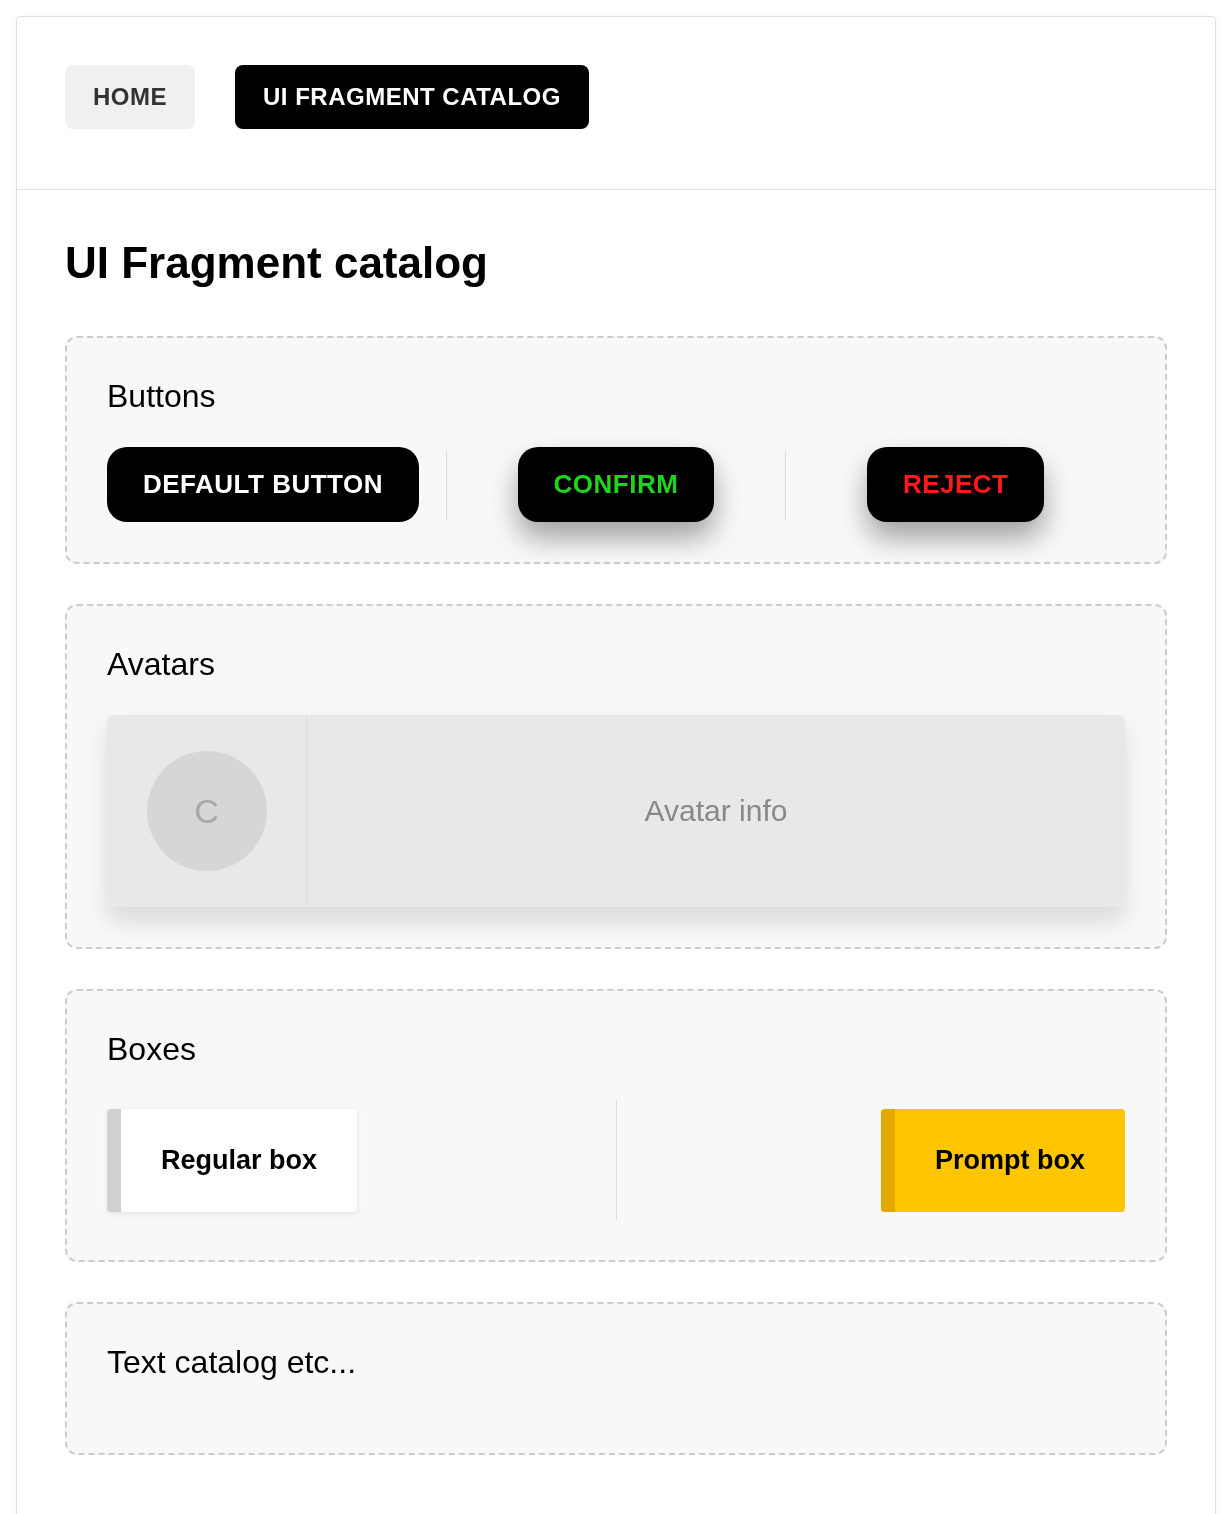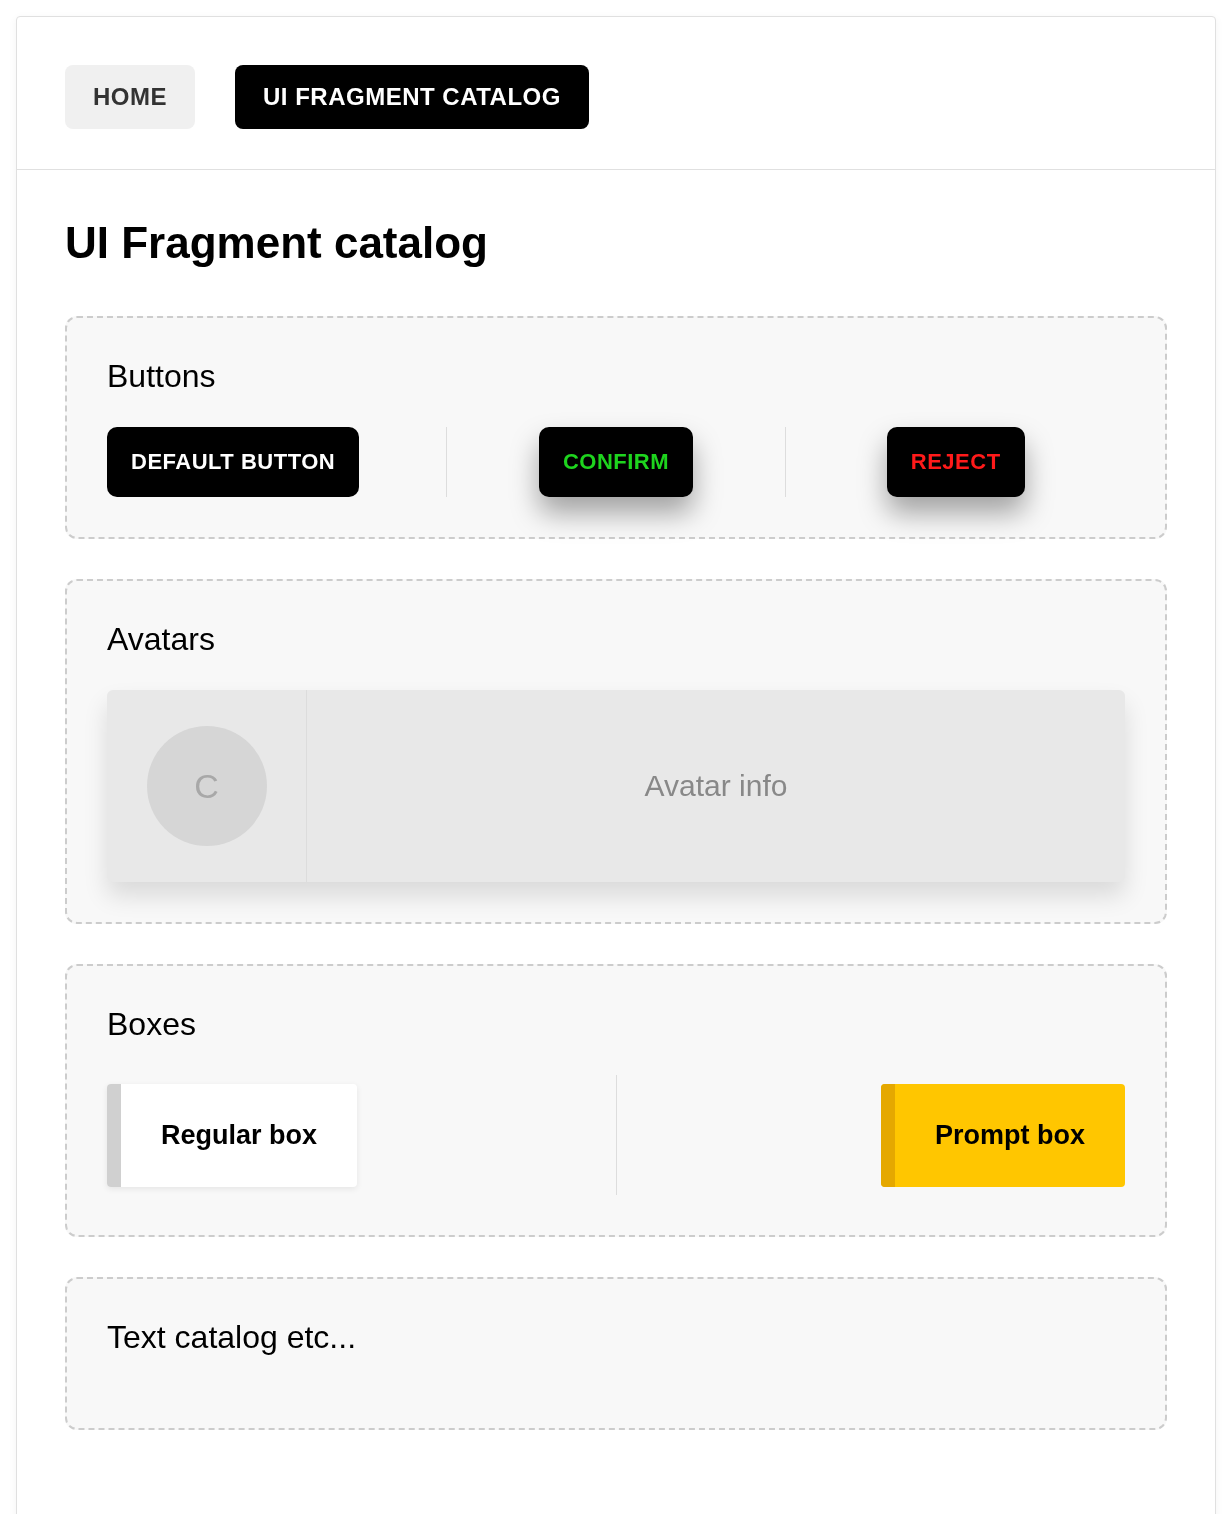--- a/index.html
+++ b/index.html
@@ -25,7 +25,7 @@
     .nav {
       display: flex;
       gap: 40px;
-      padding: 48px 48px 40px 48px;
+      padding: 48px 48px 60px 48px;
       border-bottom: 1px solid #e0e0e0;
     }
     

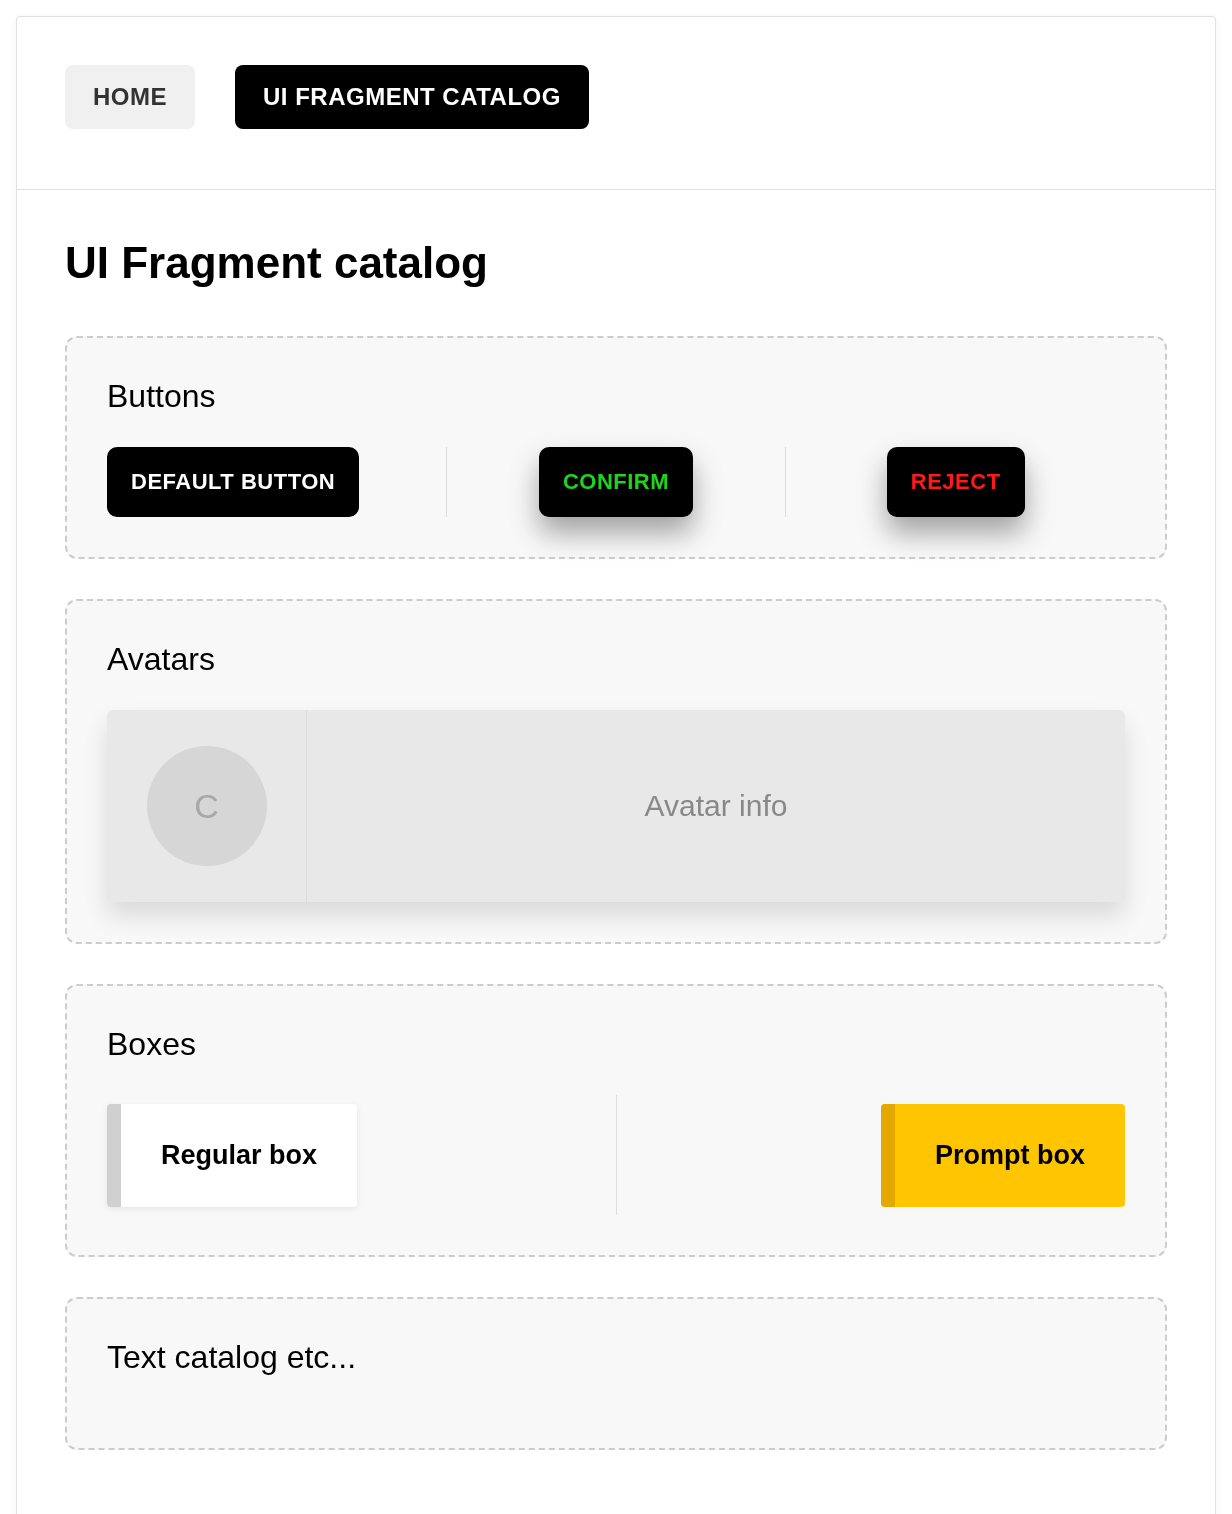--- a/index.html
+++ b/index.html
@@ -103,12 +103,12 @@
     .btn {
       background: #000;
       color: #fff;
-      font-size: 22px;
+      font-size: 26px;
       font-weight: 800;
       letter-spacing: 0.5px;
-      padding: 22px 24px;
+      padding: 22px 36px;
       border: none;
-      border-radius: 10px;
+      border-radius: 20px;
       cursor: pointer;
     }
     

